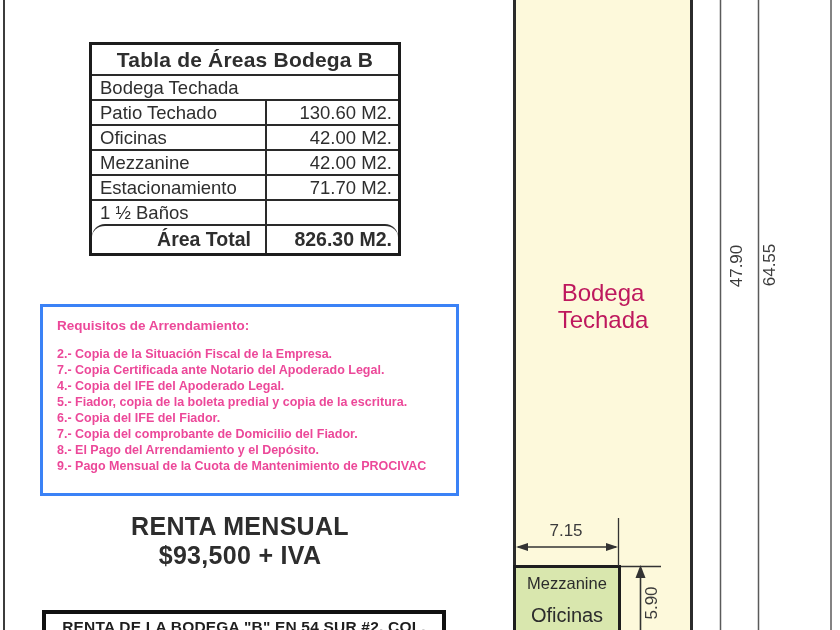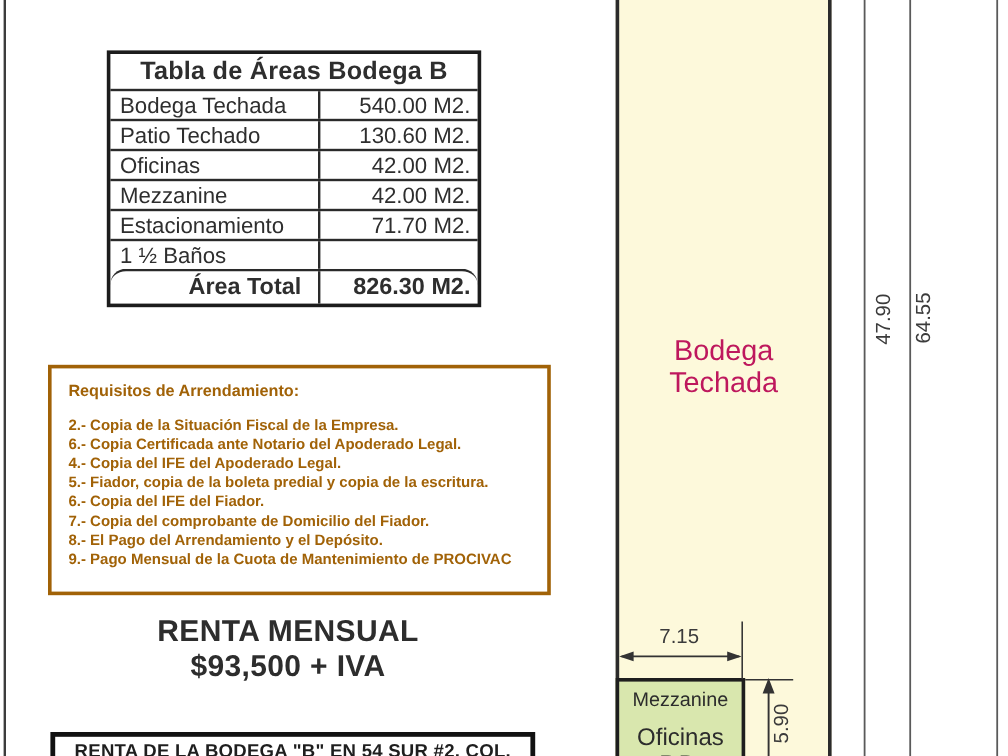--- a/index.html
+++ b/index.html
@@ -90,7 +90,6 @@
 
   <div class="tbl-row">
     <div class="cell-label">Bodega Techada</div>
-    <div class="cell-value">540.00 M2.</div>
   </div>
   <div class="tbl-row">
     <div class="cell-label">Patio Techado</div>

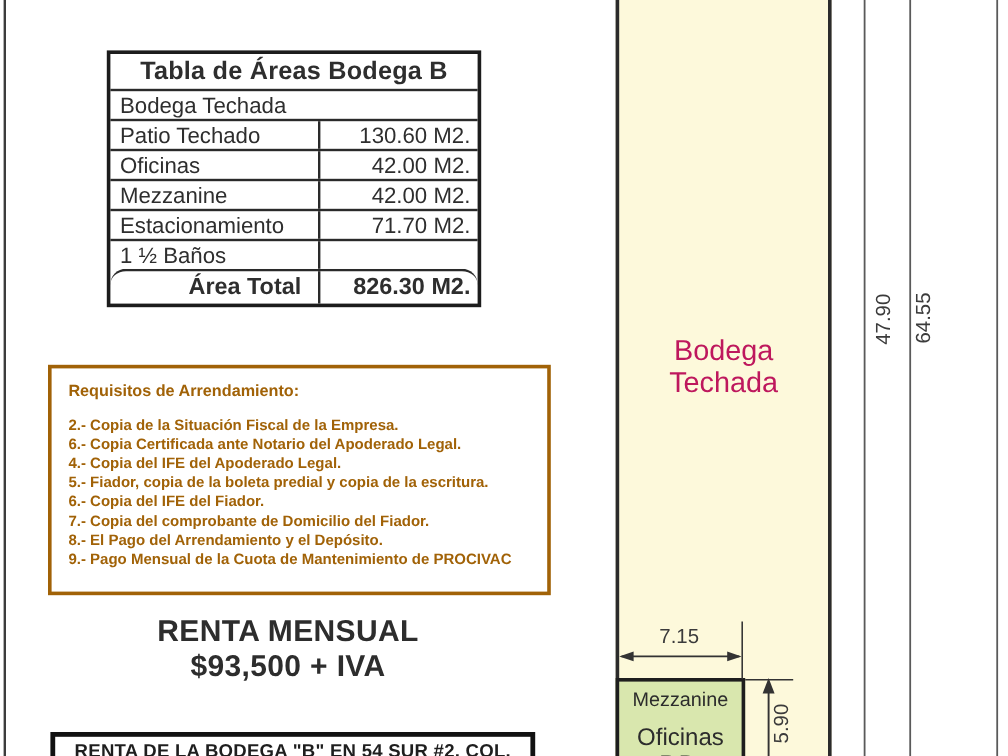--- a/index.html
+++ b/index.html
@@ -34,7 +34,7 @@
   
   .req-box {
     position:absolute; left:40px; top:304px; width:399px; height:175px;
-    border:3px solid #a16207; padding:11px 0 0 14px; color:#a16207; background:#fff;
+    border:3px solid #3b82f6; padding:11px 0 0 14px; color:#ec4899; background:#fff;
   }
   .req-title { font-weight:bold; font-size:13.5px; }
   .req-list { margin-top:13px; }

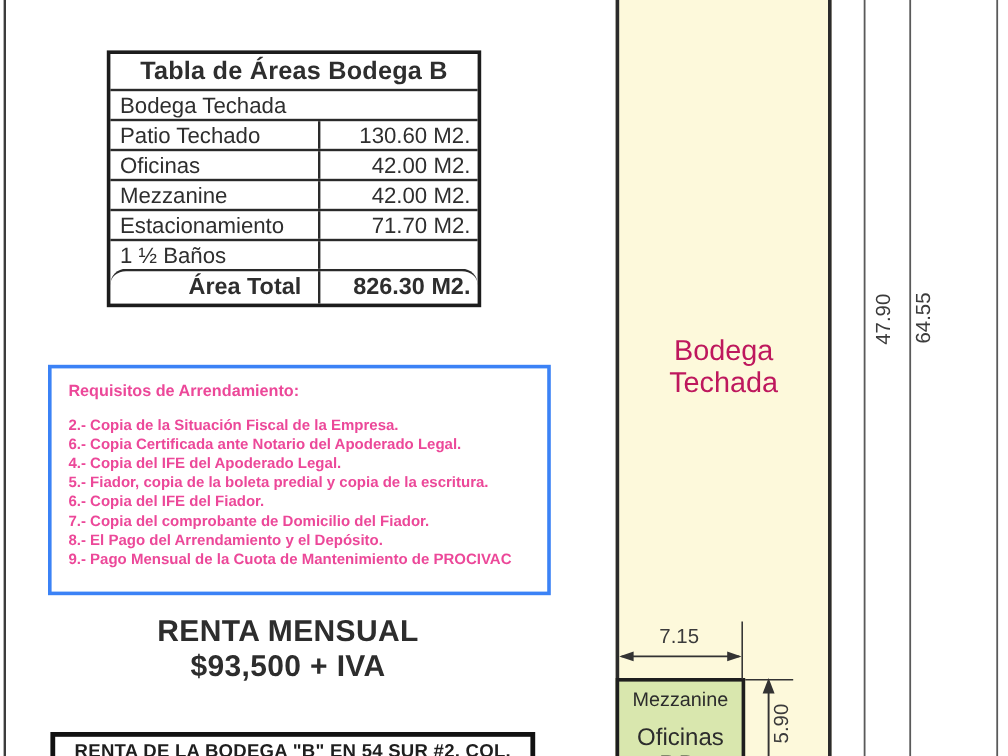--- a/index.html
+++ b/index.html
@@ -122,7 +122,7 @@
   <div class="req-title">Requisitos de Arrendamiento:</div>
   <div class="req-list">
     <div class="req-item">2.- Copia de la Situación Fiscal de la Empresa.</div>
-    <div class="req-item">6.- Copia Certificada ante Notario del Apoderado Legal.</div>
+    <div class="req-item">7.- Copia Certificada ante Notario del Apoderado Legal.</div>
     <div class="req-item">4.- Copia del IFE del Apoderado Legal.</div>
     <div class="req-item">5.- Fiador, copia de la boleta predial y copia de la escritura.</div>
     <div class="req-item">6.- Copia del IFE del Fiador.</div>

